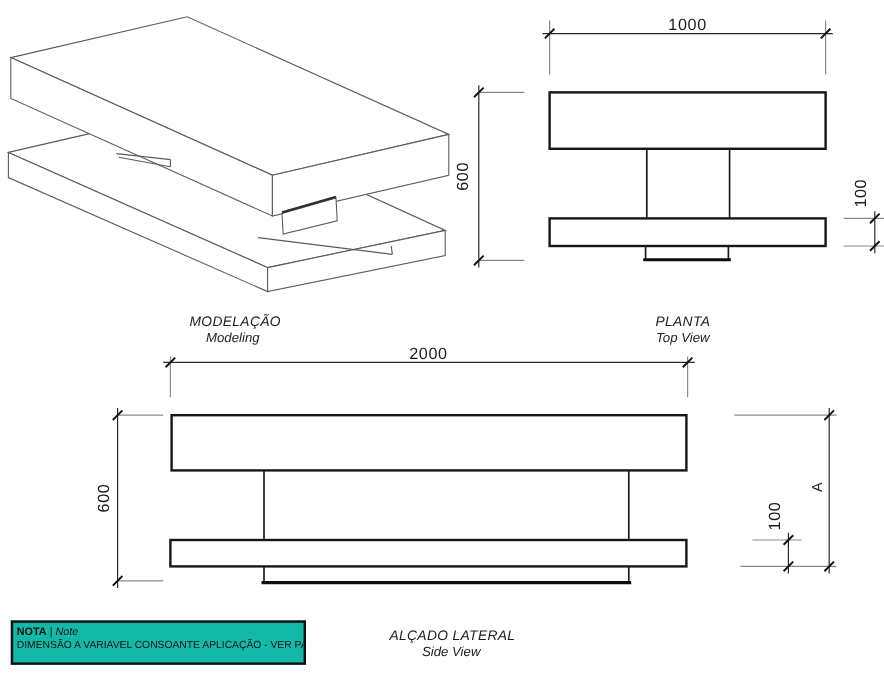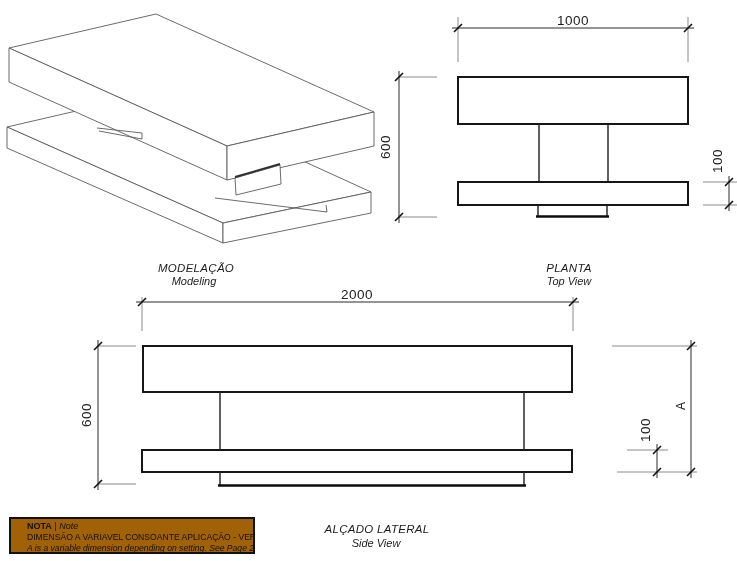--- a/index.html
+++ b/index.html
@@ -23,7 +23,7 @@
   .iso-thick{fill:none;stroke:#2f2f2f;stroke-width:2;}
   .notebox{
     position:absolute;left:9px;top:517px;width:246px;height:37px;box-sizing:border-box;
-    border:2px solid #111;padding:2px 5px 0 16px;background:#a16207;
+    border:2px solid #111;padding:2px 5px 0 3px;background:#14b8a6;
     font-size:8.6px;line-height:10.8px;color:#111;white-space:nowrap;overflow:hidden;
   }
   .notebox .hd{font-size:9px;}

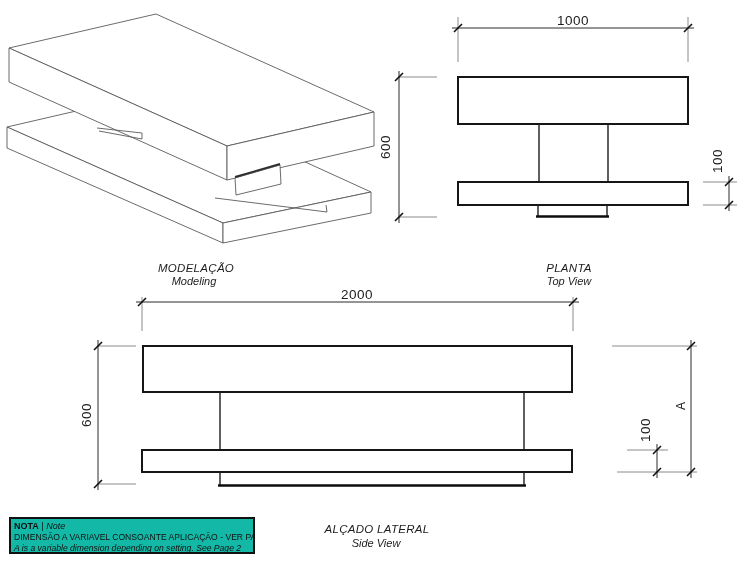--- a/index.html
+++ b/index.html
@@ -140,7 +140,6 @@
 <div class="notebox">
   <div class="hd"><span class="b">NOTA</span> <span>|</span> <span class="i">Note</span></div>
   <div>DIMENSÃO A VARIAVEL CONSOANTE APLICAÇÃO - VER PAG. 2</div>
-  <div class="i">A is a variable dimension depending on setting. See Page 2</div>
 </div>
 
 </div>

